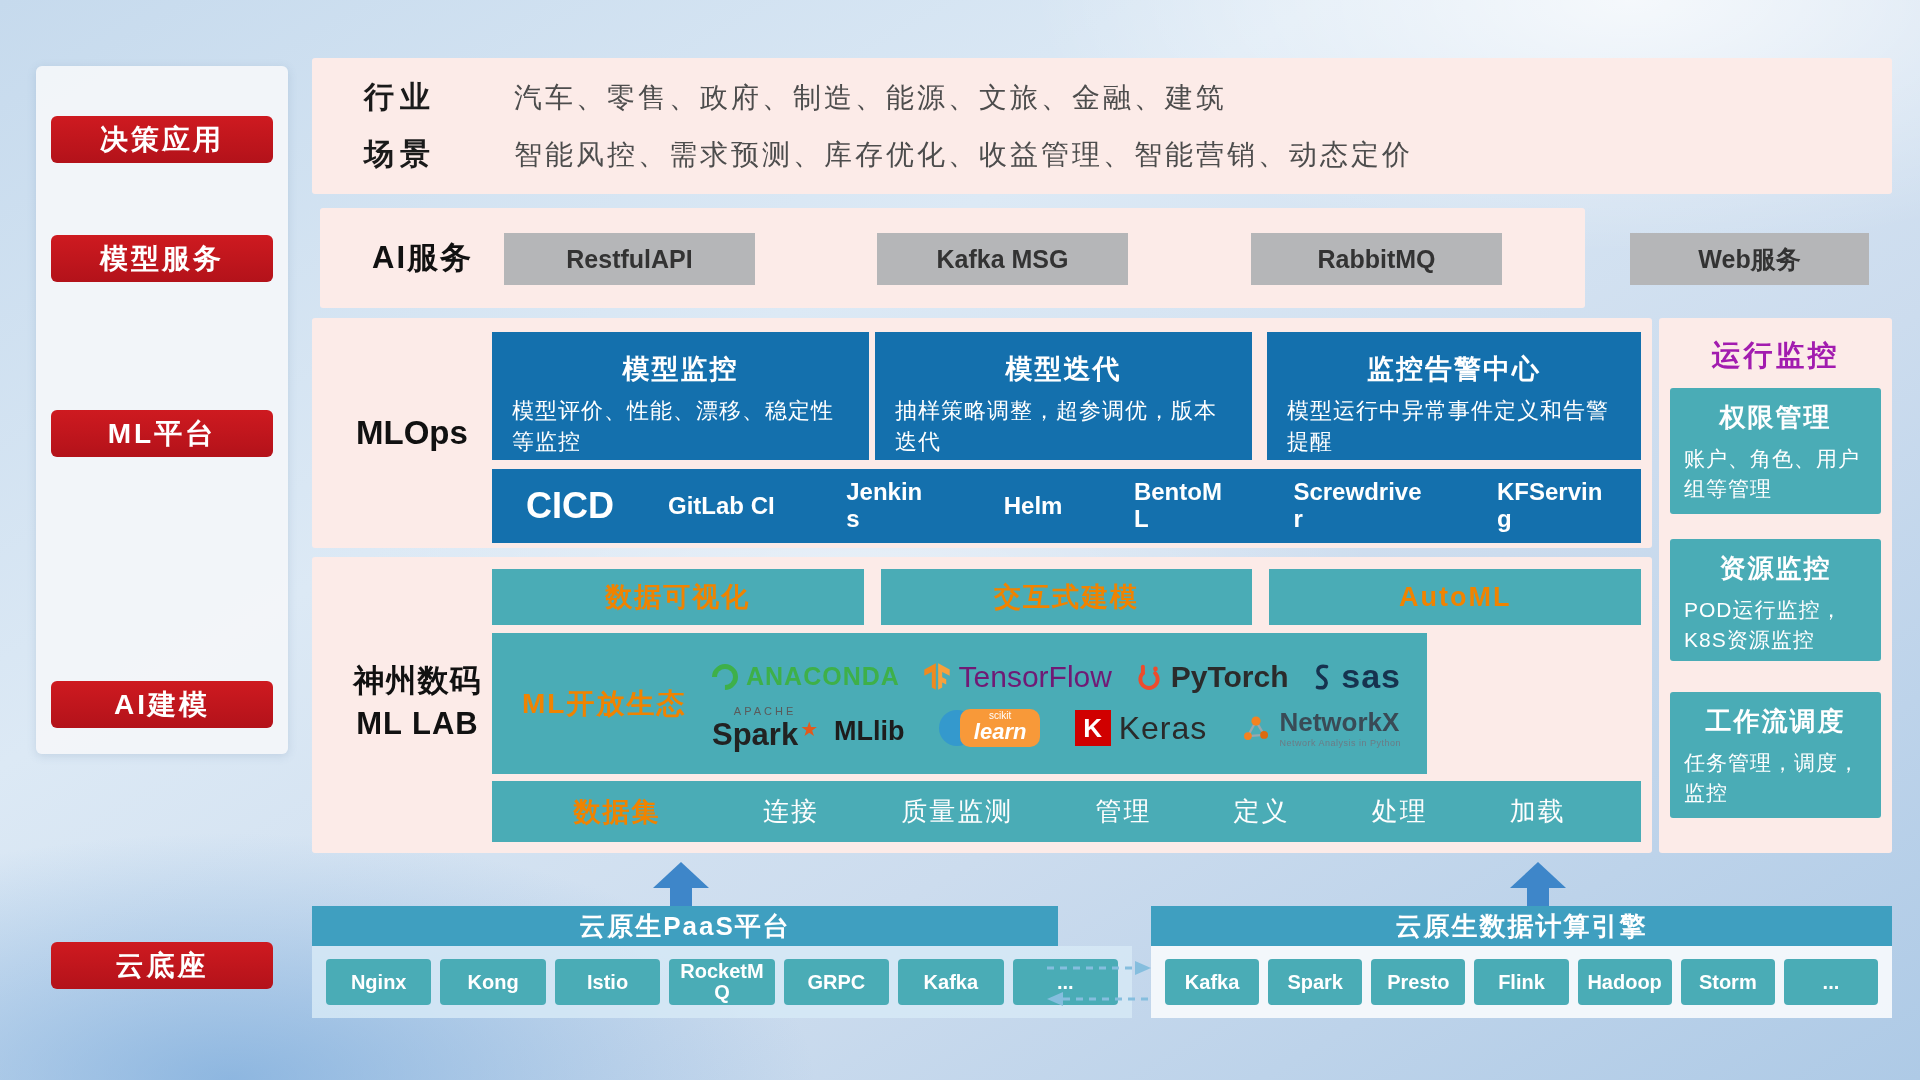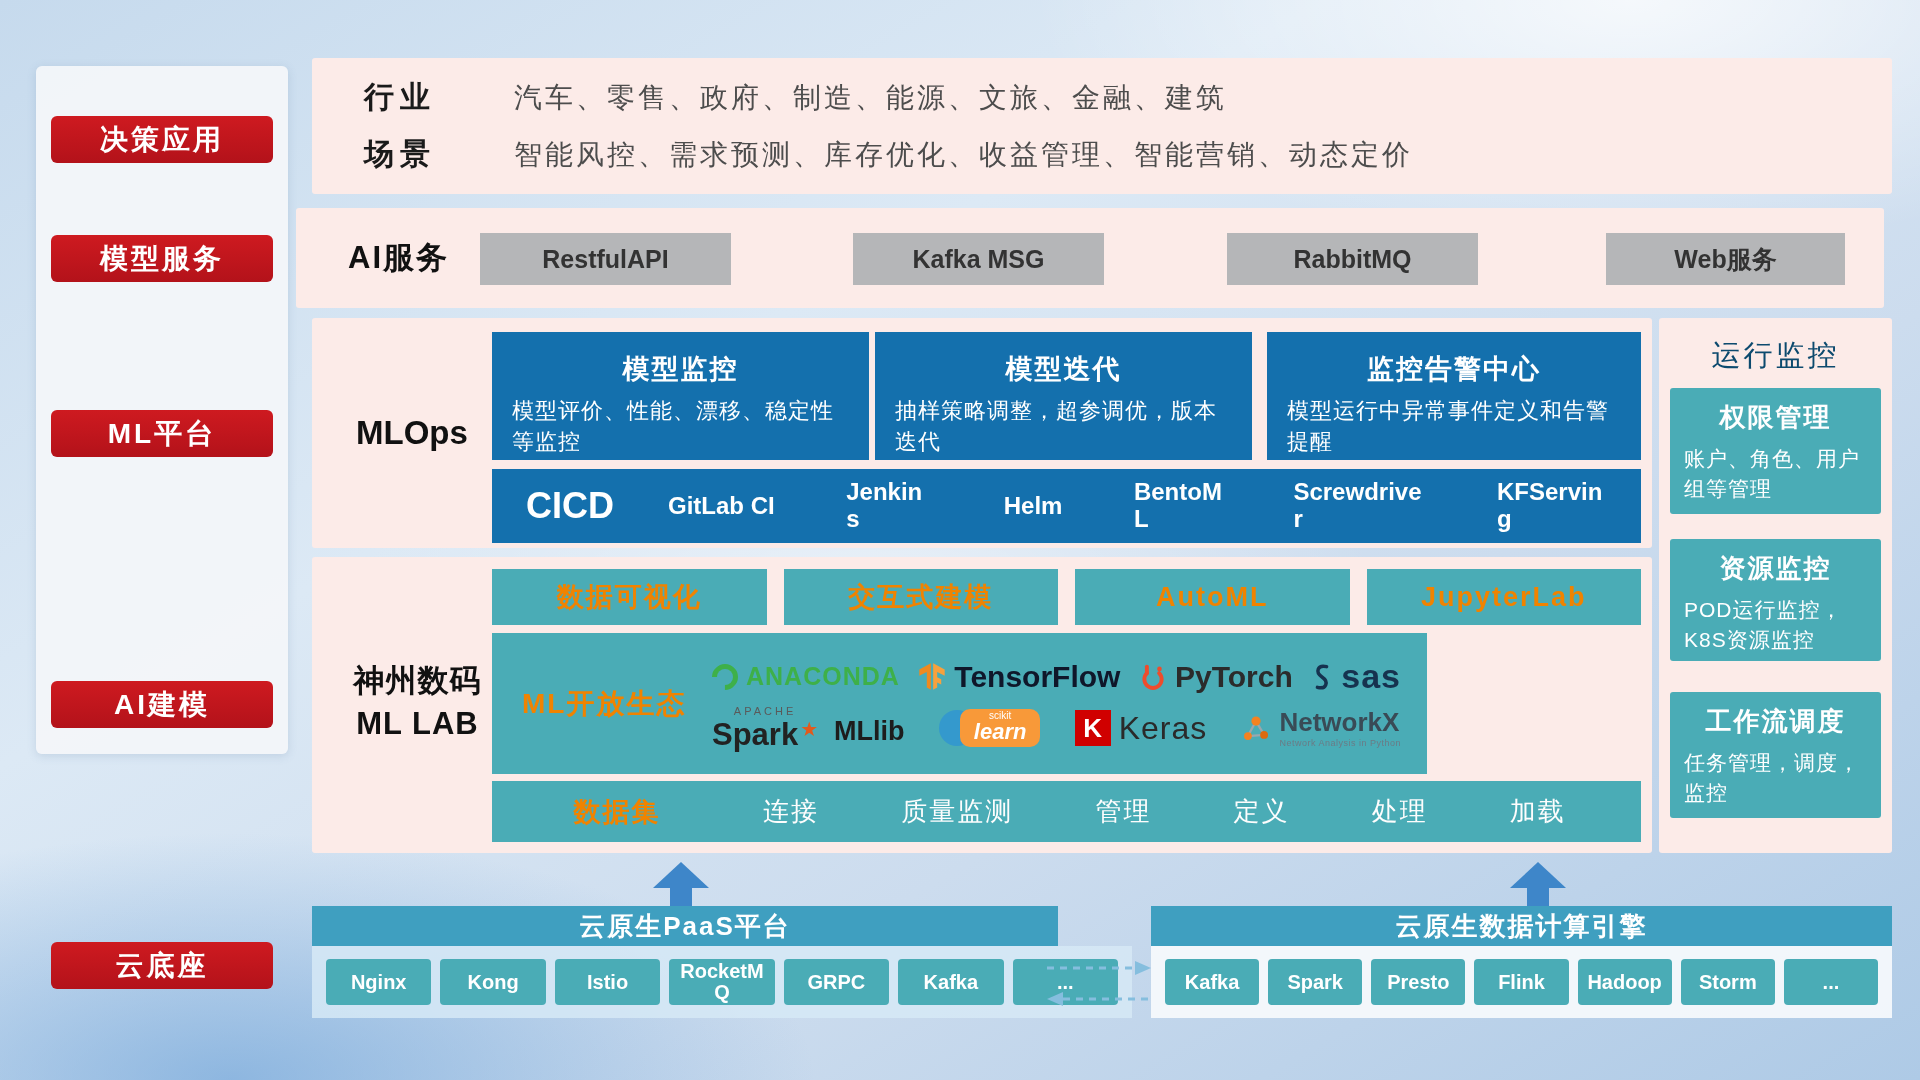--- a/index.html
+++ b/index.html
@@ -23,7 +23,7 @@
   .ind-label{font-size:30px;font-weight:bold;color:#1a1a1a;width:150px;letter-spacing:6px}
   .ind-value{font-size:28px;color:#4d4d4d;letter-spacing:3px}
   
-  .row-aiservice{left:296px;top:208px;width:1588px;height:100px}
+  .row-aiservice{left:320px;top:208px;width:1265px;height:100px}
   .aisvc-label{position:absolute;left:52px;top:0;height:100px;display:flex;align-items:center;font-size:31px;font-weight:bold;color:#111;letter-spacing:2px}
   .gray-btn{position:absolute;top:25px;width:251px;height:52px;background:#b5b6b8;color:#333;font-size:25px;font-weight:bold;display:flex;align-items:center;justify-content:center;cursor:pointer}
   

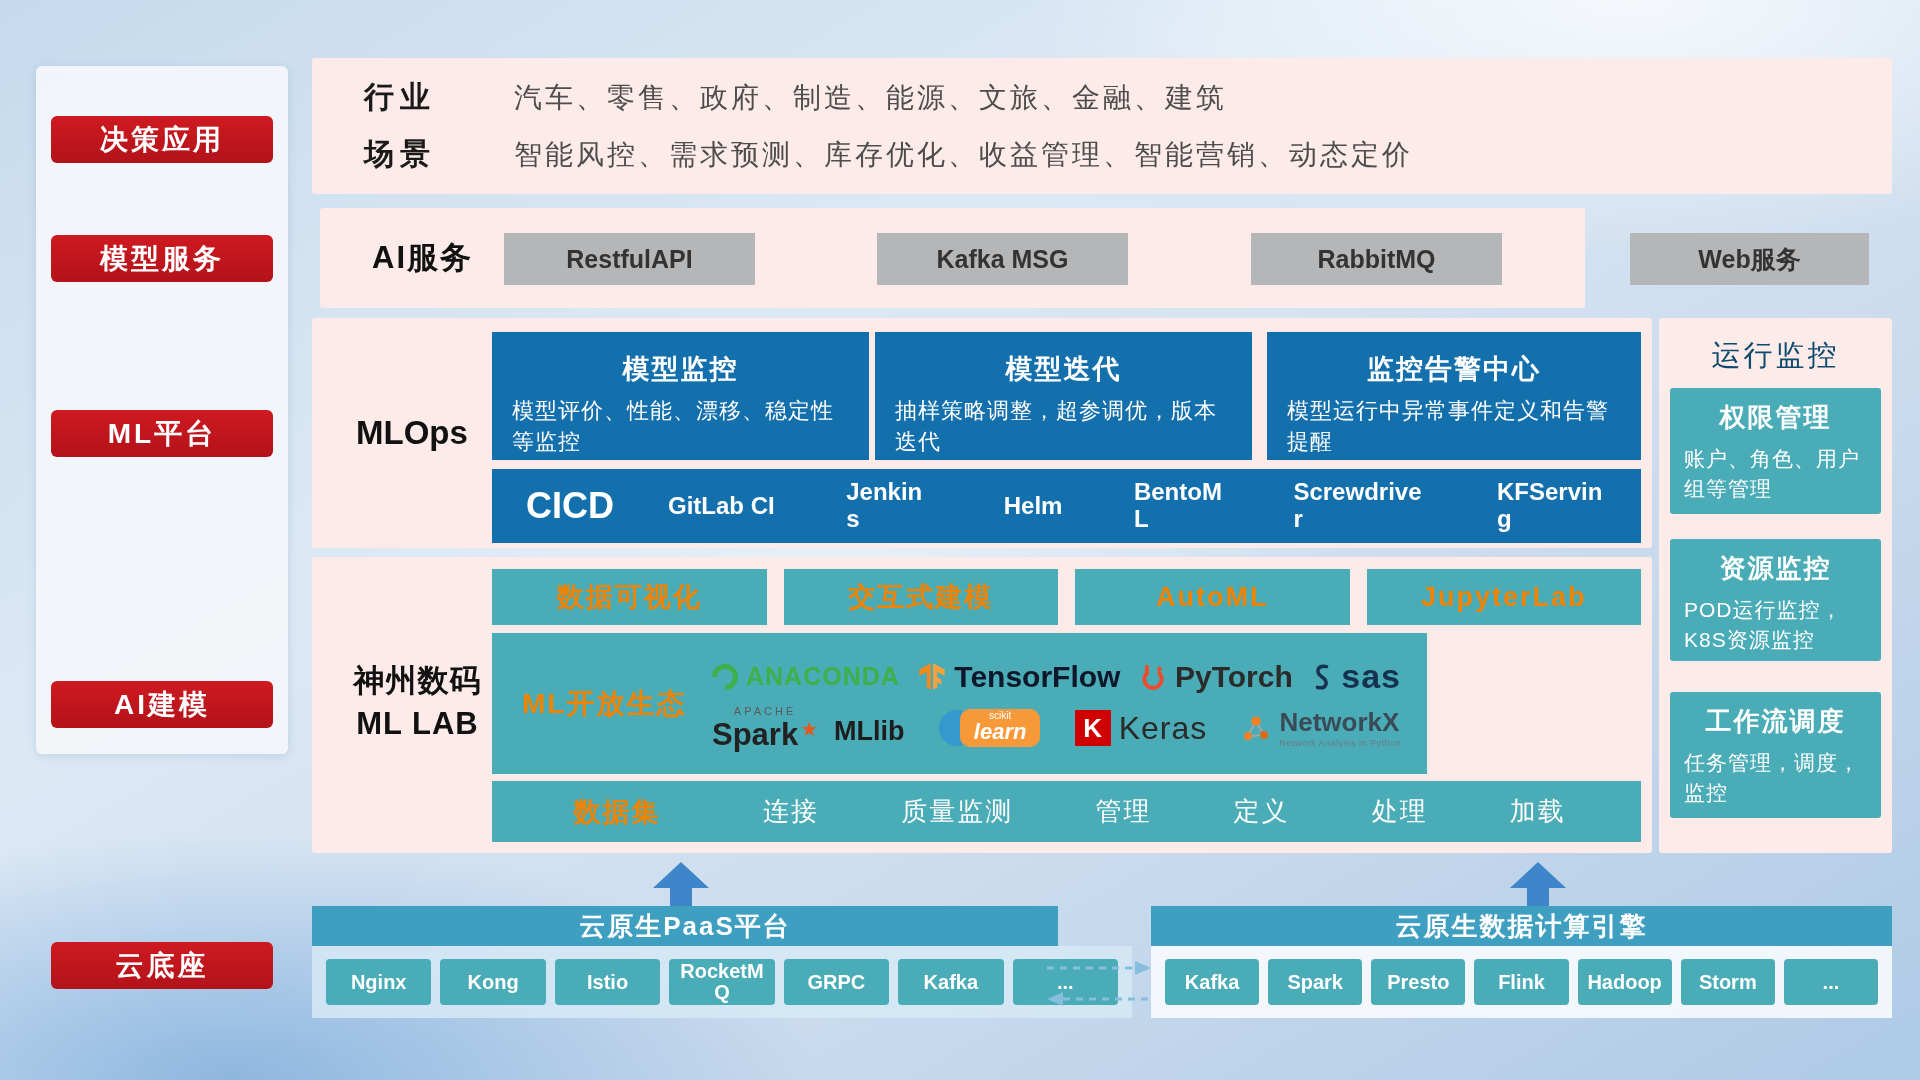--- a/index.html
+++ b/index.html
@@ -77,7 +77,7 @@
   .ds-item{font-size:26px;color:#fdfdfd;letter-spacing:2px}
   
   .right-panel{left:1659px;top:318px;width:233px;height:535px}
-  .rp-title{margin-top:18px;text-align:center;font-size:29px;font-weight:normal;color:#0c4a6e;letter-spacing:3px}
+  .rp-title{margin-top:18px;text-align:center;font-size:29px;font-weight:bold;color:#a21caf;letter-spacing:3px}
   .rp-card{position:absolute;left:11px;width:211px;background:#4aacb6;color:#fff;padding:12px 14px;border-radius:3px}
   .rp-card-title{text-align:center;font-size:26px;font-weight:bold;letter-spacing:2px;margin-bottom:9px}
   .rp-card-desc{font-size:21px;line-height:1.42;letter-spacing:1px}

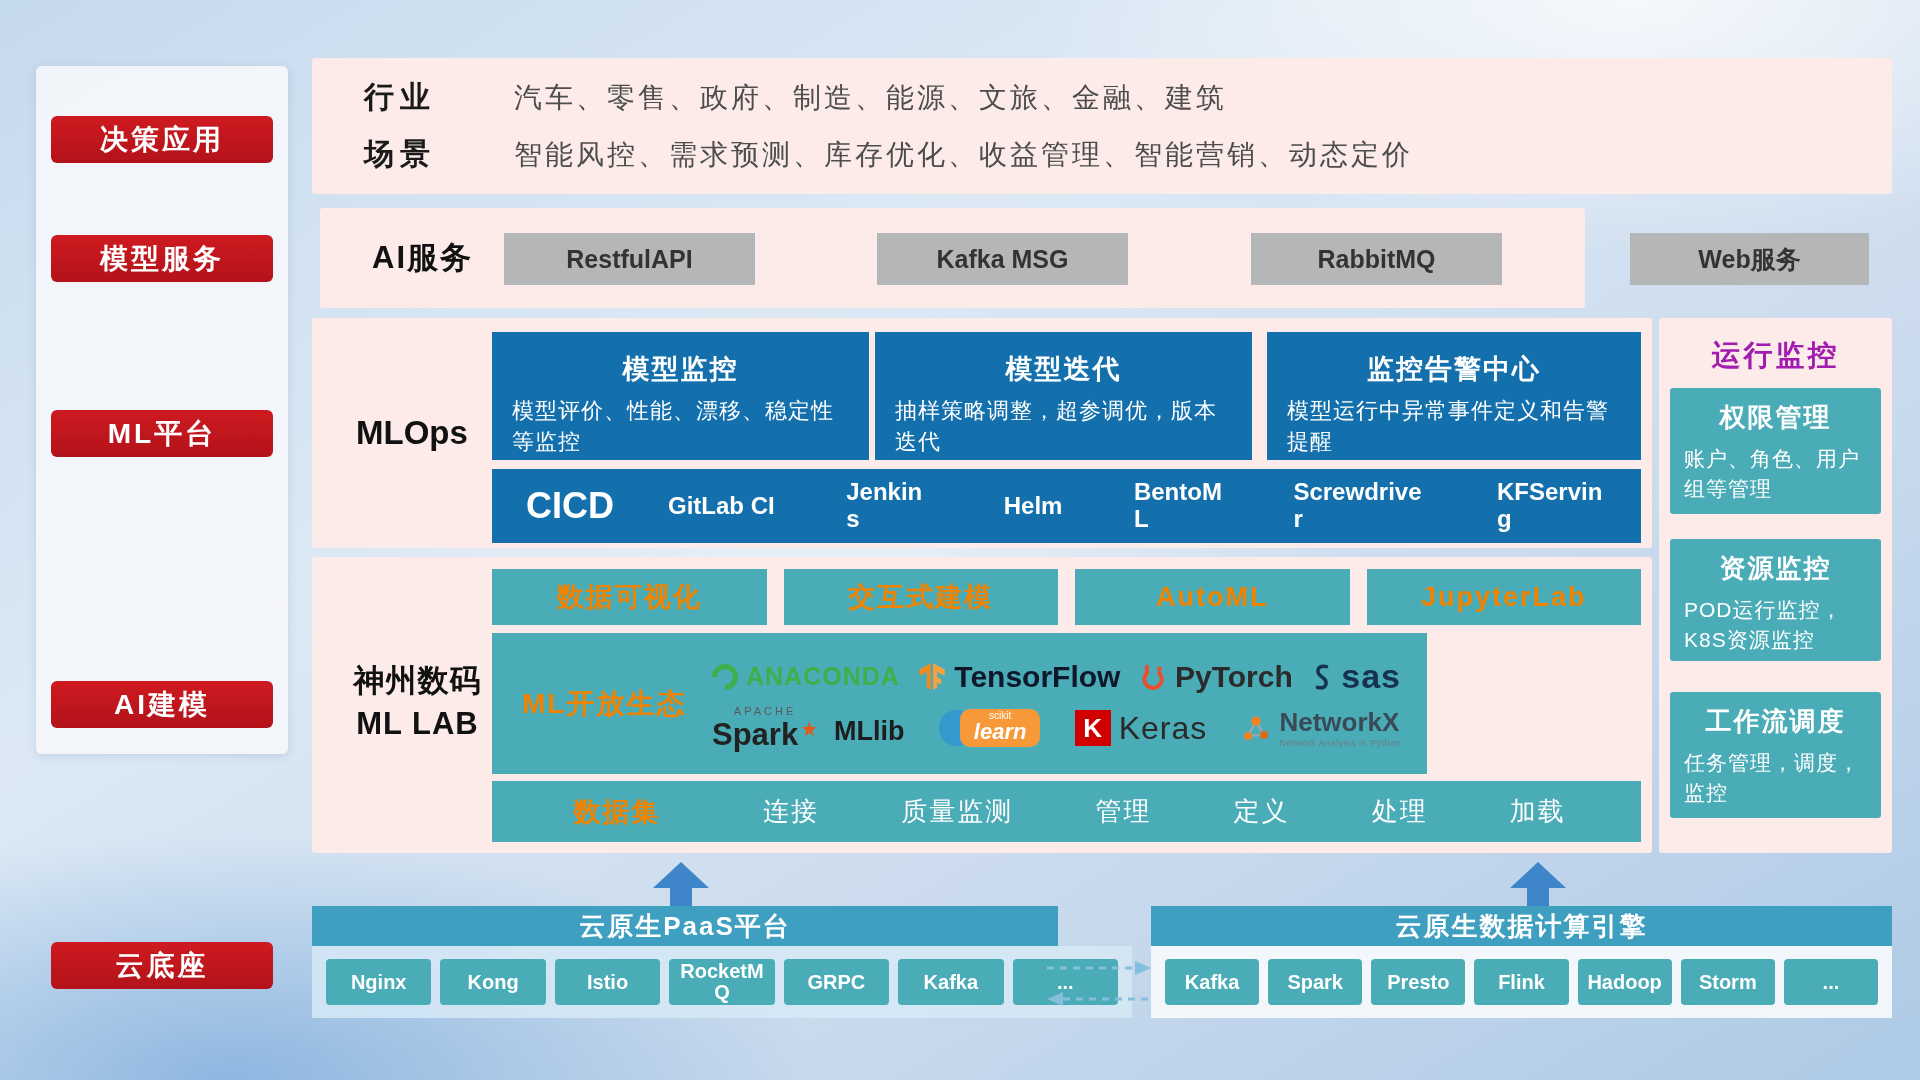--- a/index.html
+++ b/index.html
@@ -162,7 +162,6 @@
       <div class="tool-seg">数据可视化</div>
       <div class="tool-seg">交互式建模</div>
       <div class="tool-seg">AutoML</div>
-      <div class="tool-seg">JupyterLab</div>
     </div>
 
     <div class="eco-box">

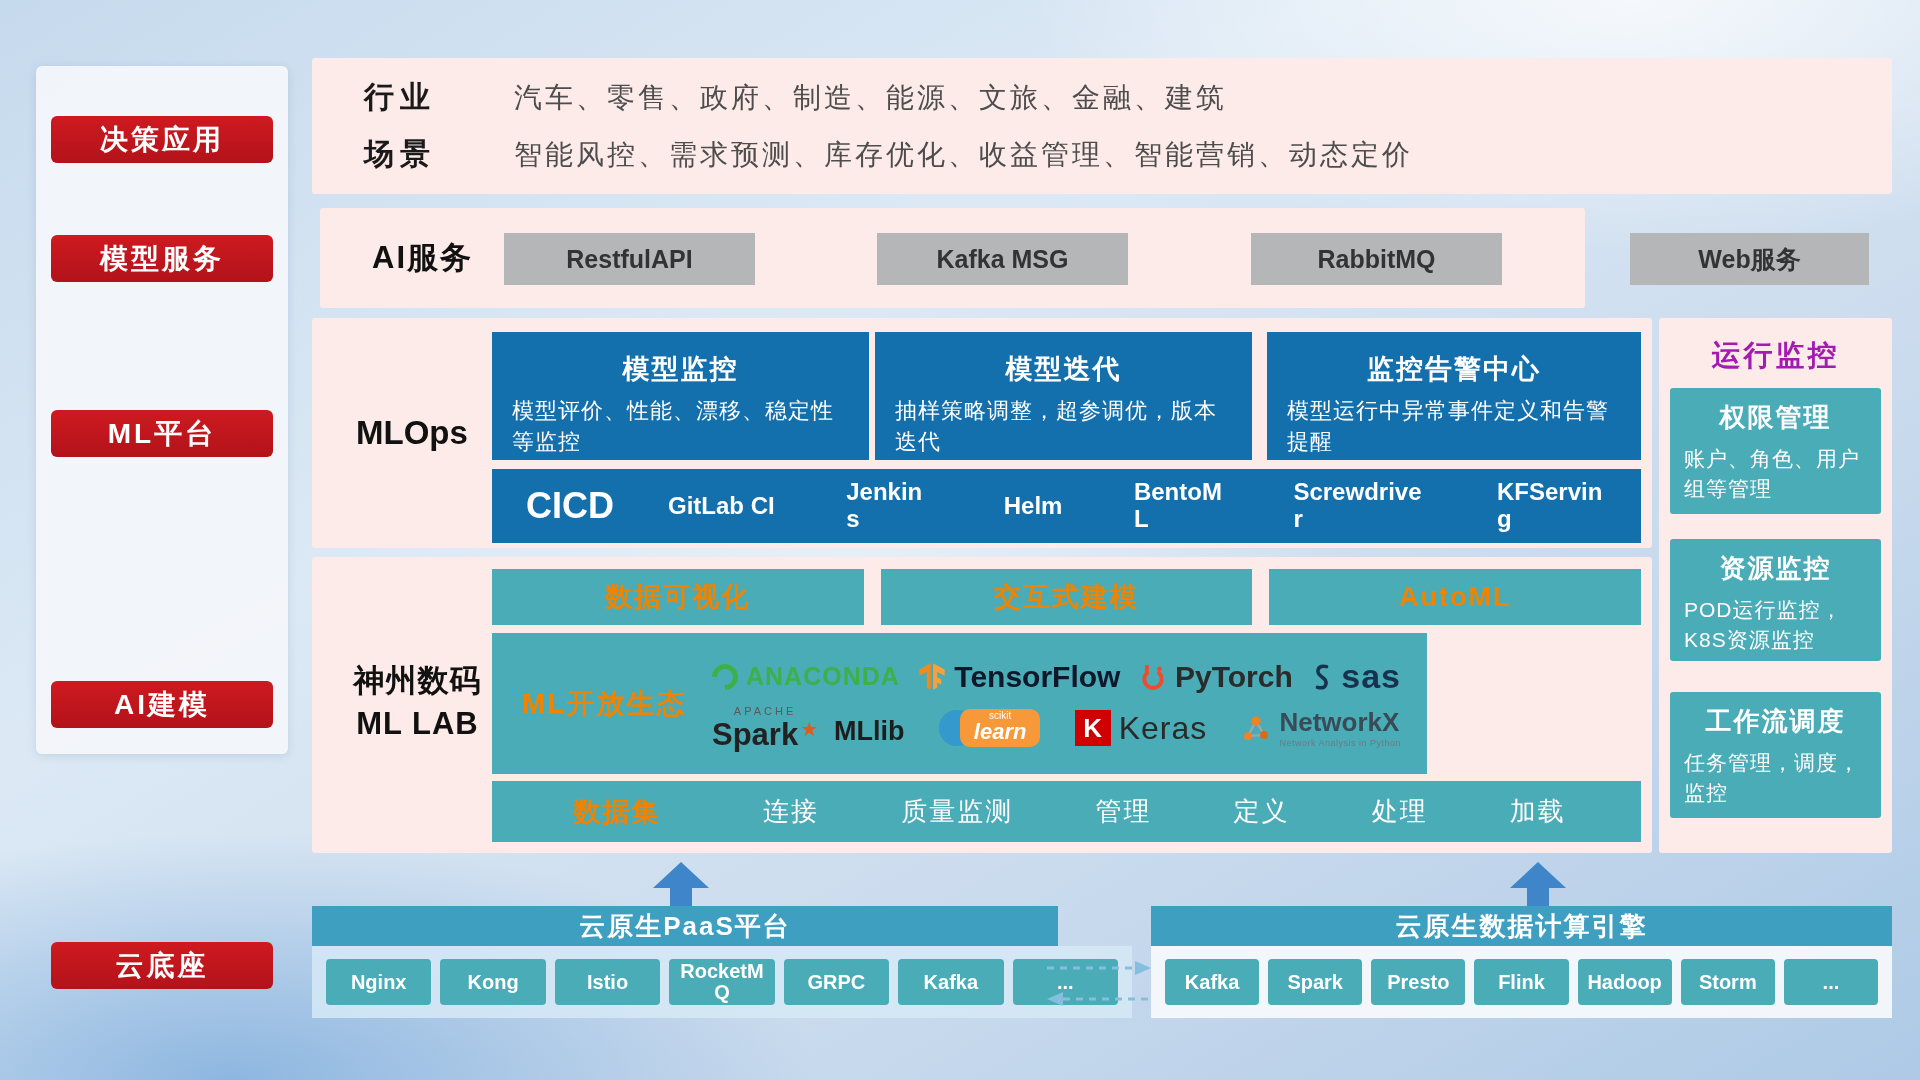--- a/index.html
+++ b/index.html
@@ -52,7 +52,7 @@
   .logo{display:flex;align-items:center;gap:8px}
   .ana-icon{width:26px;height:26px;border:5px solid #3eb049;border-radius:50%;border-left-color:transparent;transform:rotate(-45deg)}
   .ana-text{color:#3eb049;font-weight:bold;font-size:25px;letter-spacing:1px}
-  .tf-text{color:#0f172a;font-weight:bold;font-size:30px}
+  .tf-text{color:#701a75;font-weight:normal;font-size:30px}
   .pt-text{color:#2b2b2b;font-weight:bold;font-size:30px}
   .sas-text{color:#16324f;font-weight:bold;font-size:34px;letter-spacing:1px}
   .logo-spark{align-items:flex-end;gap:16px}

